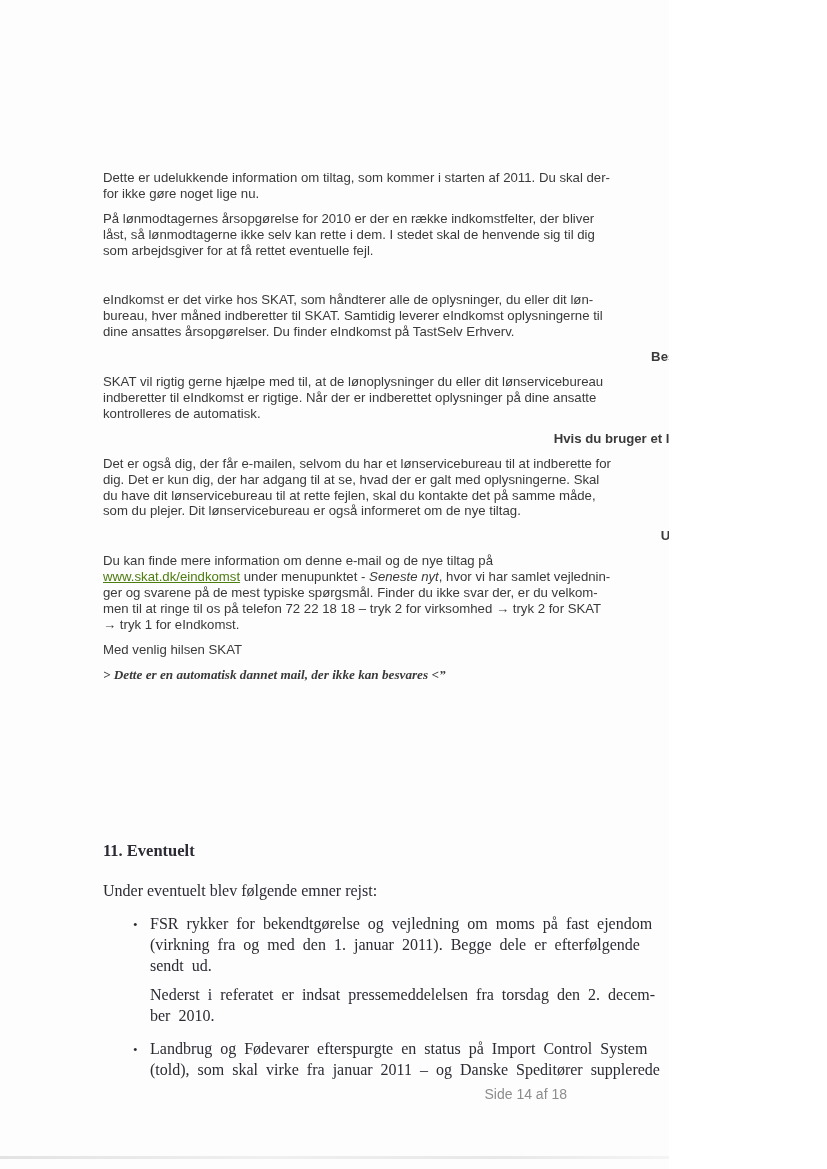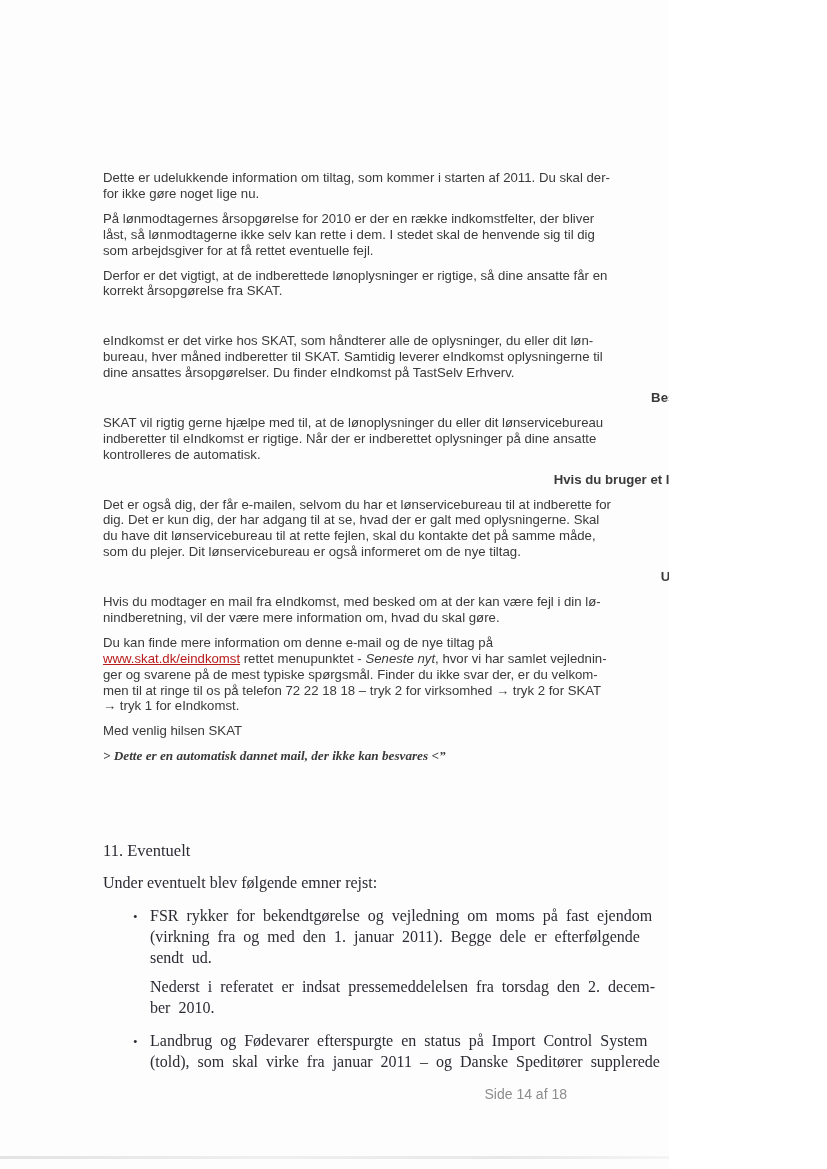--- a/index.html
+++ b/index.html
@@ -104,8 +104,6 @@
     <p>På lønmodtagernes årsopgørelse for 2010 er der en række indkomstfelter, der bliver
 låst, så lønmodtagerne ikke selv kan rette i dem. I stedet skal de henvende sig til dig
 som arbejdsgiver for at få rettet eventuelle fejl.</p>
-    <p>Derfor er det vigtigt, at de indberettede lønoplysninger er rigtige, så dine ansatte får en
-korrekt årsopgørelse fra SKAT.</p>
 
     <h3>eIndkomst</h3>
     <p>eIndkomst er det virke hos SKAT, som håndterer alle de oplysninger, du eller dit løn-

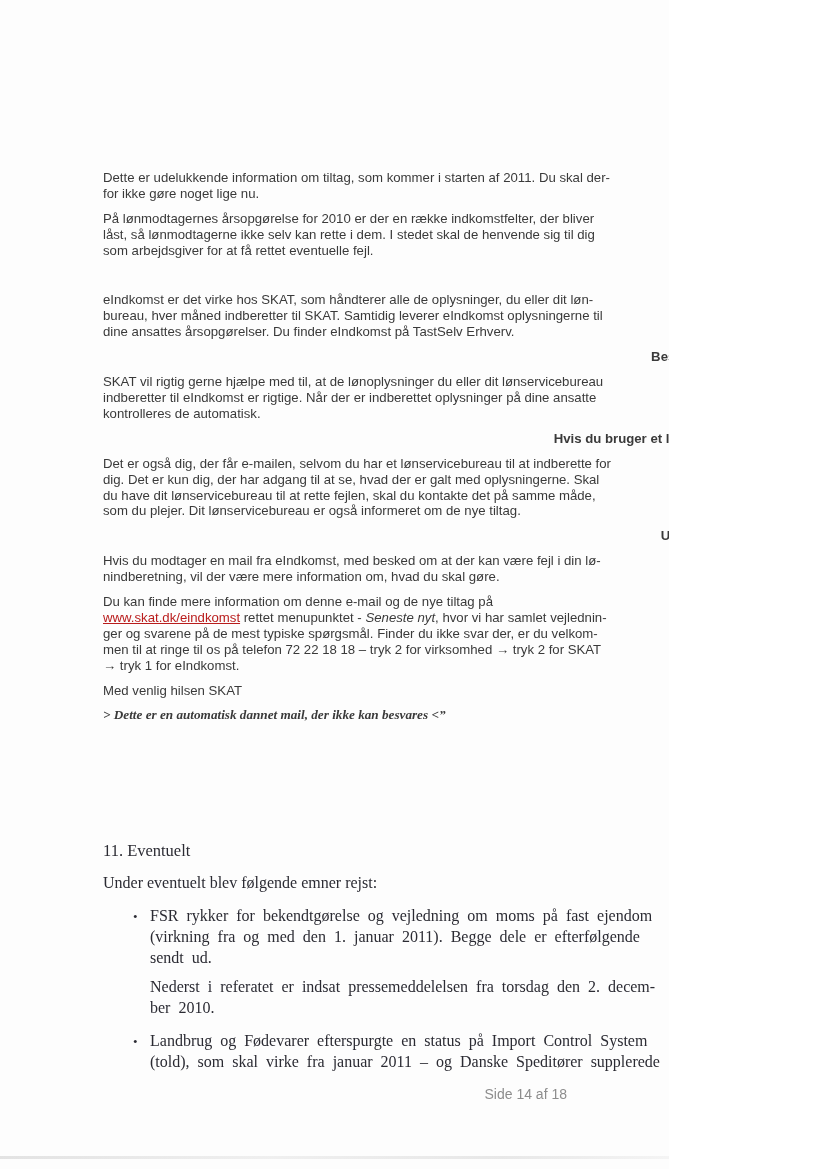--- a/index.html
+++ b/index.html
@@ -122,8 +122,6 @@
 som du plejer. Dit lønservicebureau er også informeret om de nye tiltag.</p>
 
     <h3>Under information</h3>
-    <p>Hvis du modtager en mail fra eIndkomst, med besked om at der kan være fejl i din lø-
-nindberetning, vil der være mere information om, hvad du skal gøre.</p>
 
     <p><span>Du kan finde mere information om denne e-mail og de nye tiltag på
 </span><a class="link" href="#">www.skat.dk/eindkomst</a><span> rettet menupunktet - </span><em>Seneste nyt</em><span>, hvor vi har samlet vejlednin-

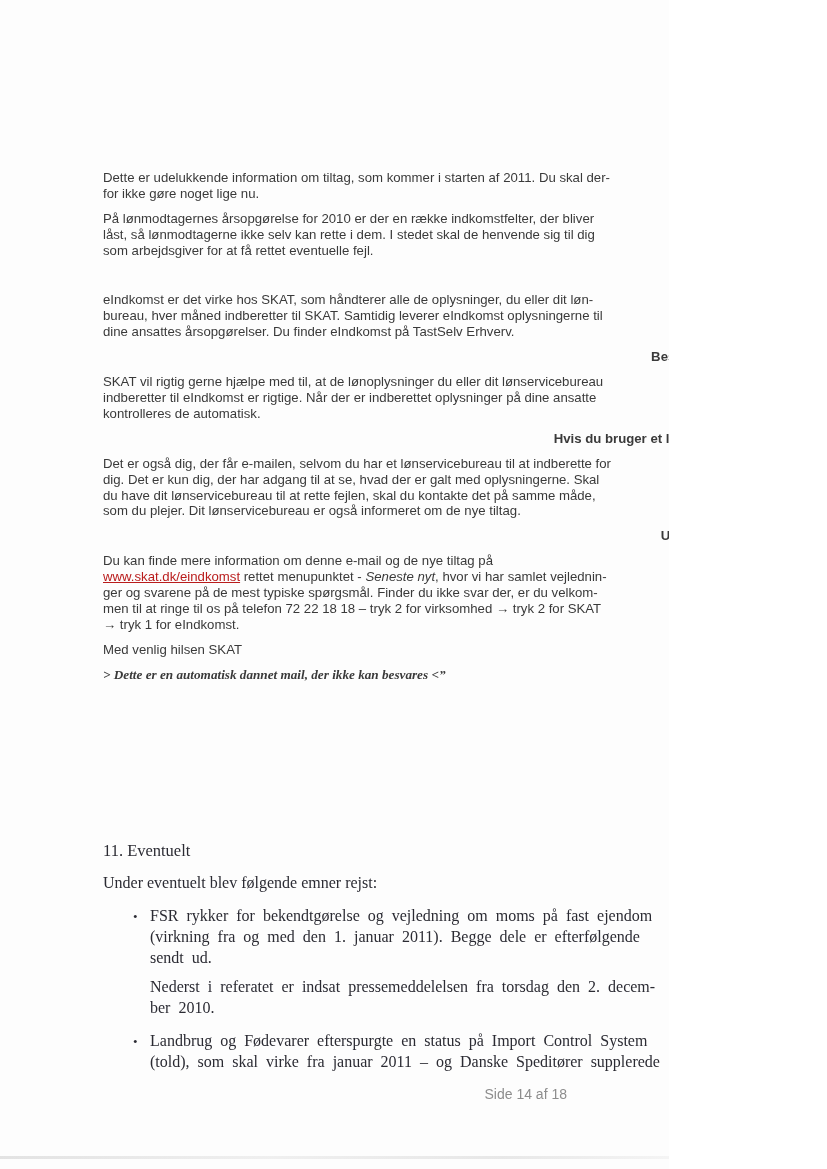--- a/index.html
+++ b/index.html
@@ -30,7 +30,7 @@
   .memo h3 { font-weight: bold; text-align: right; }
   .auto-note { font-weight: bold; font-style: italic; font-family: Liberation Serif, serif; }
   a.link {
-    color: #b91c1c;
+    color: #4d7c0f;
     text-decoration: underline;
     cursor: pointer;
   }

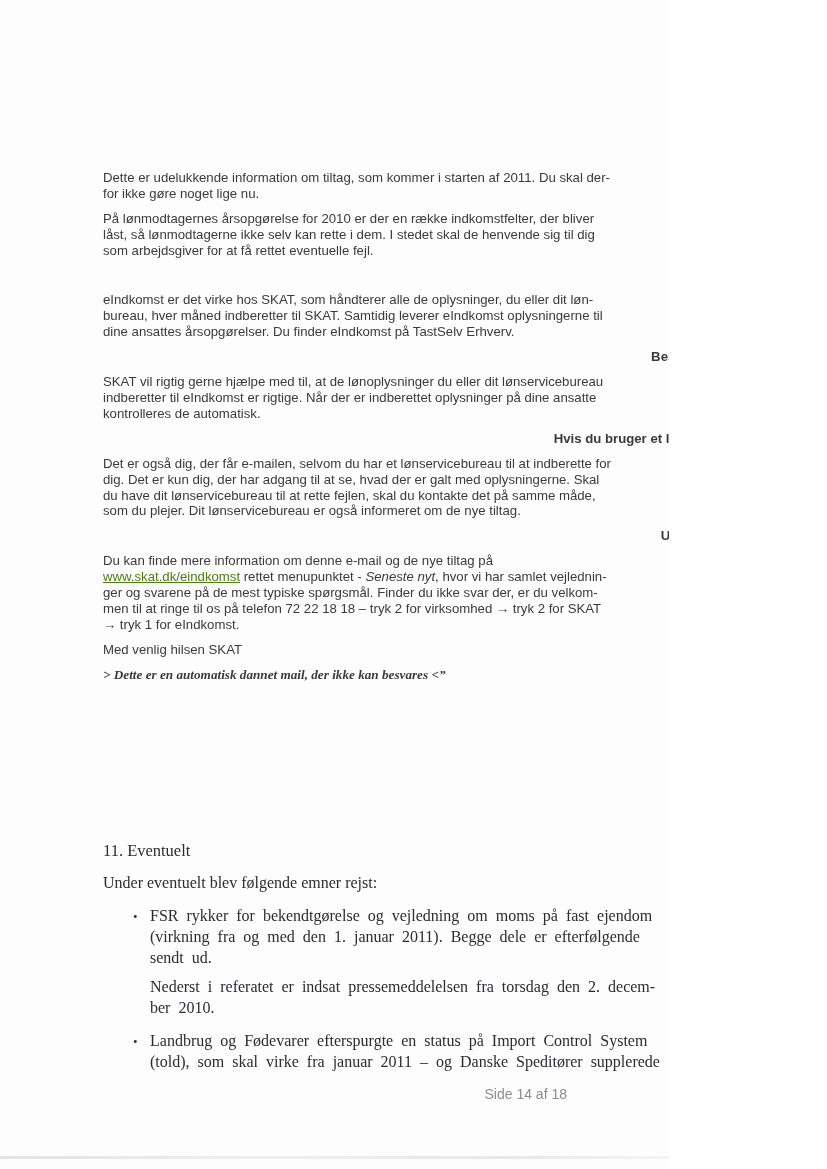--- a/index.html
+++ b/index.html
@@ -124,7 +124,7 @@
     <h3>Under information</h3>
 
     <p><span>Du kan finde mere information om denne e-mail og de nye tiltag på
-</span><a class="link" href="#">www.skat.dk/eindkomst</a><span> rettet menupunktet - </span><em>Seneste nyt</em><span>, hvor vi har samlet vejlednin-
+</span><a class="link" href="#">www.skat.dk/eindkomst</a><span> under menupunktet - </span><em>Seneste nyt</em><span>, hvor vi har samlet vejlednin-
 ger og svarene på de mest typiske spørgsmål. Finder du ikke svar der, er du velkom-
 men til at ringe til os på telefon 72 22 18 18 – tryk 2 for virksomhed → tryk 2 for SKAT
 → tryk 1 for eIndkomst.</span></p>

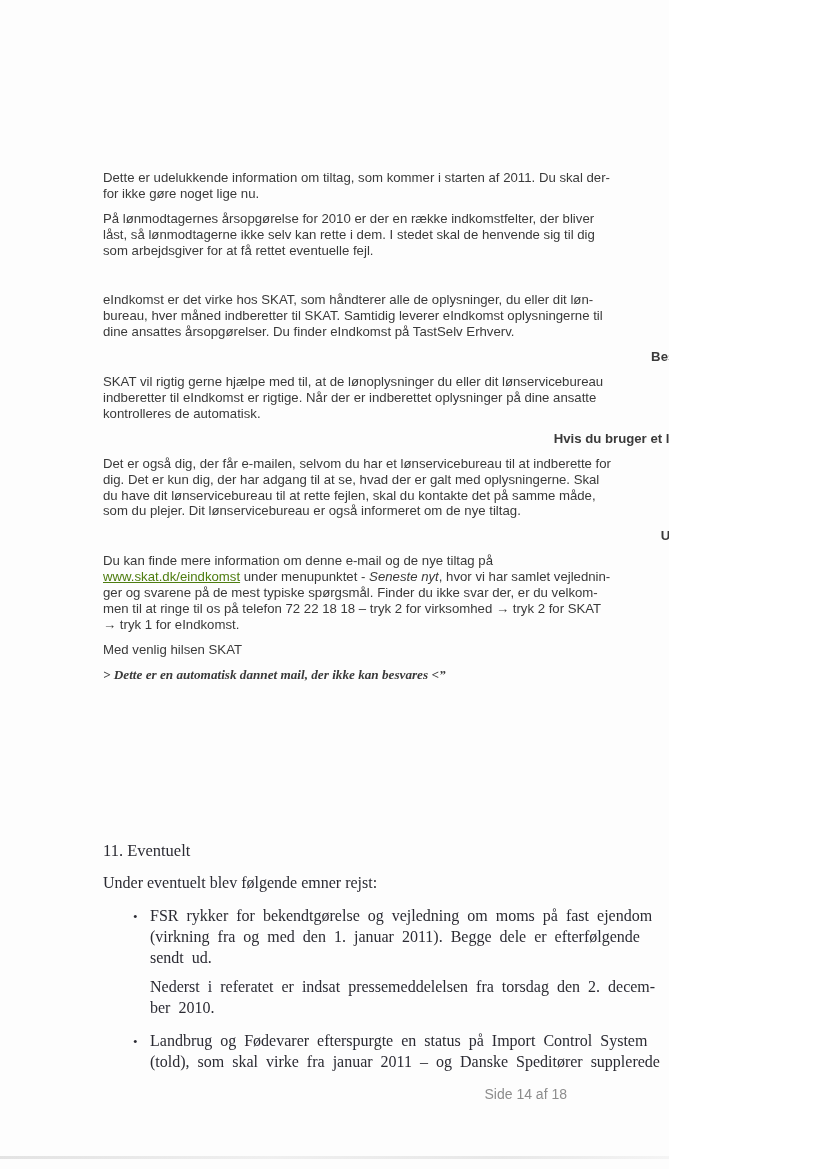--- a/index.html
+++ b/index.html
@@ -49,8 +49,8 @@
   }
   .minutes h2 {
     font-size: 16.5px;
-    font-weight: normal;
-    margin: 0 0 11px 0;
+    font-weight: bold;
+    margin: 0 0 19px 0;
   }
   .minutes .intro { margin: 8px 0 12px 0; }
   .bullet-item {

